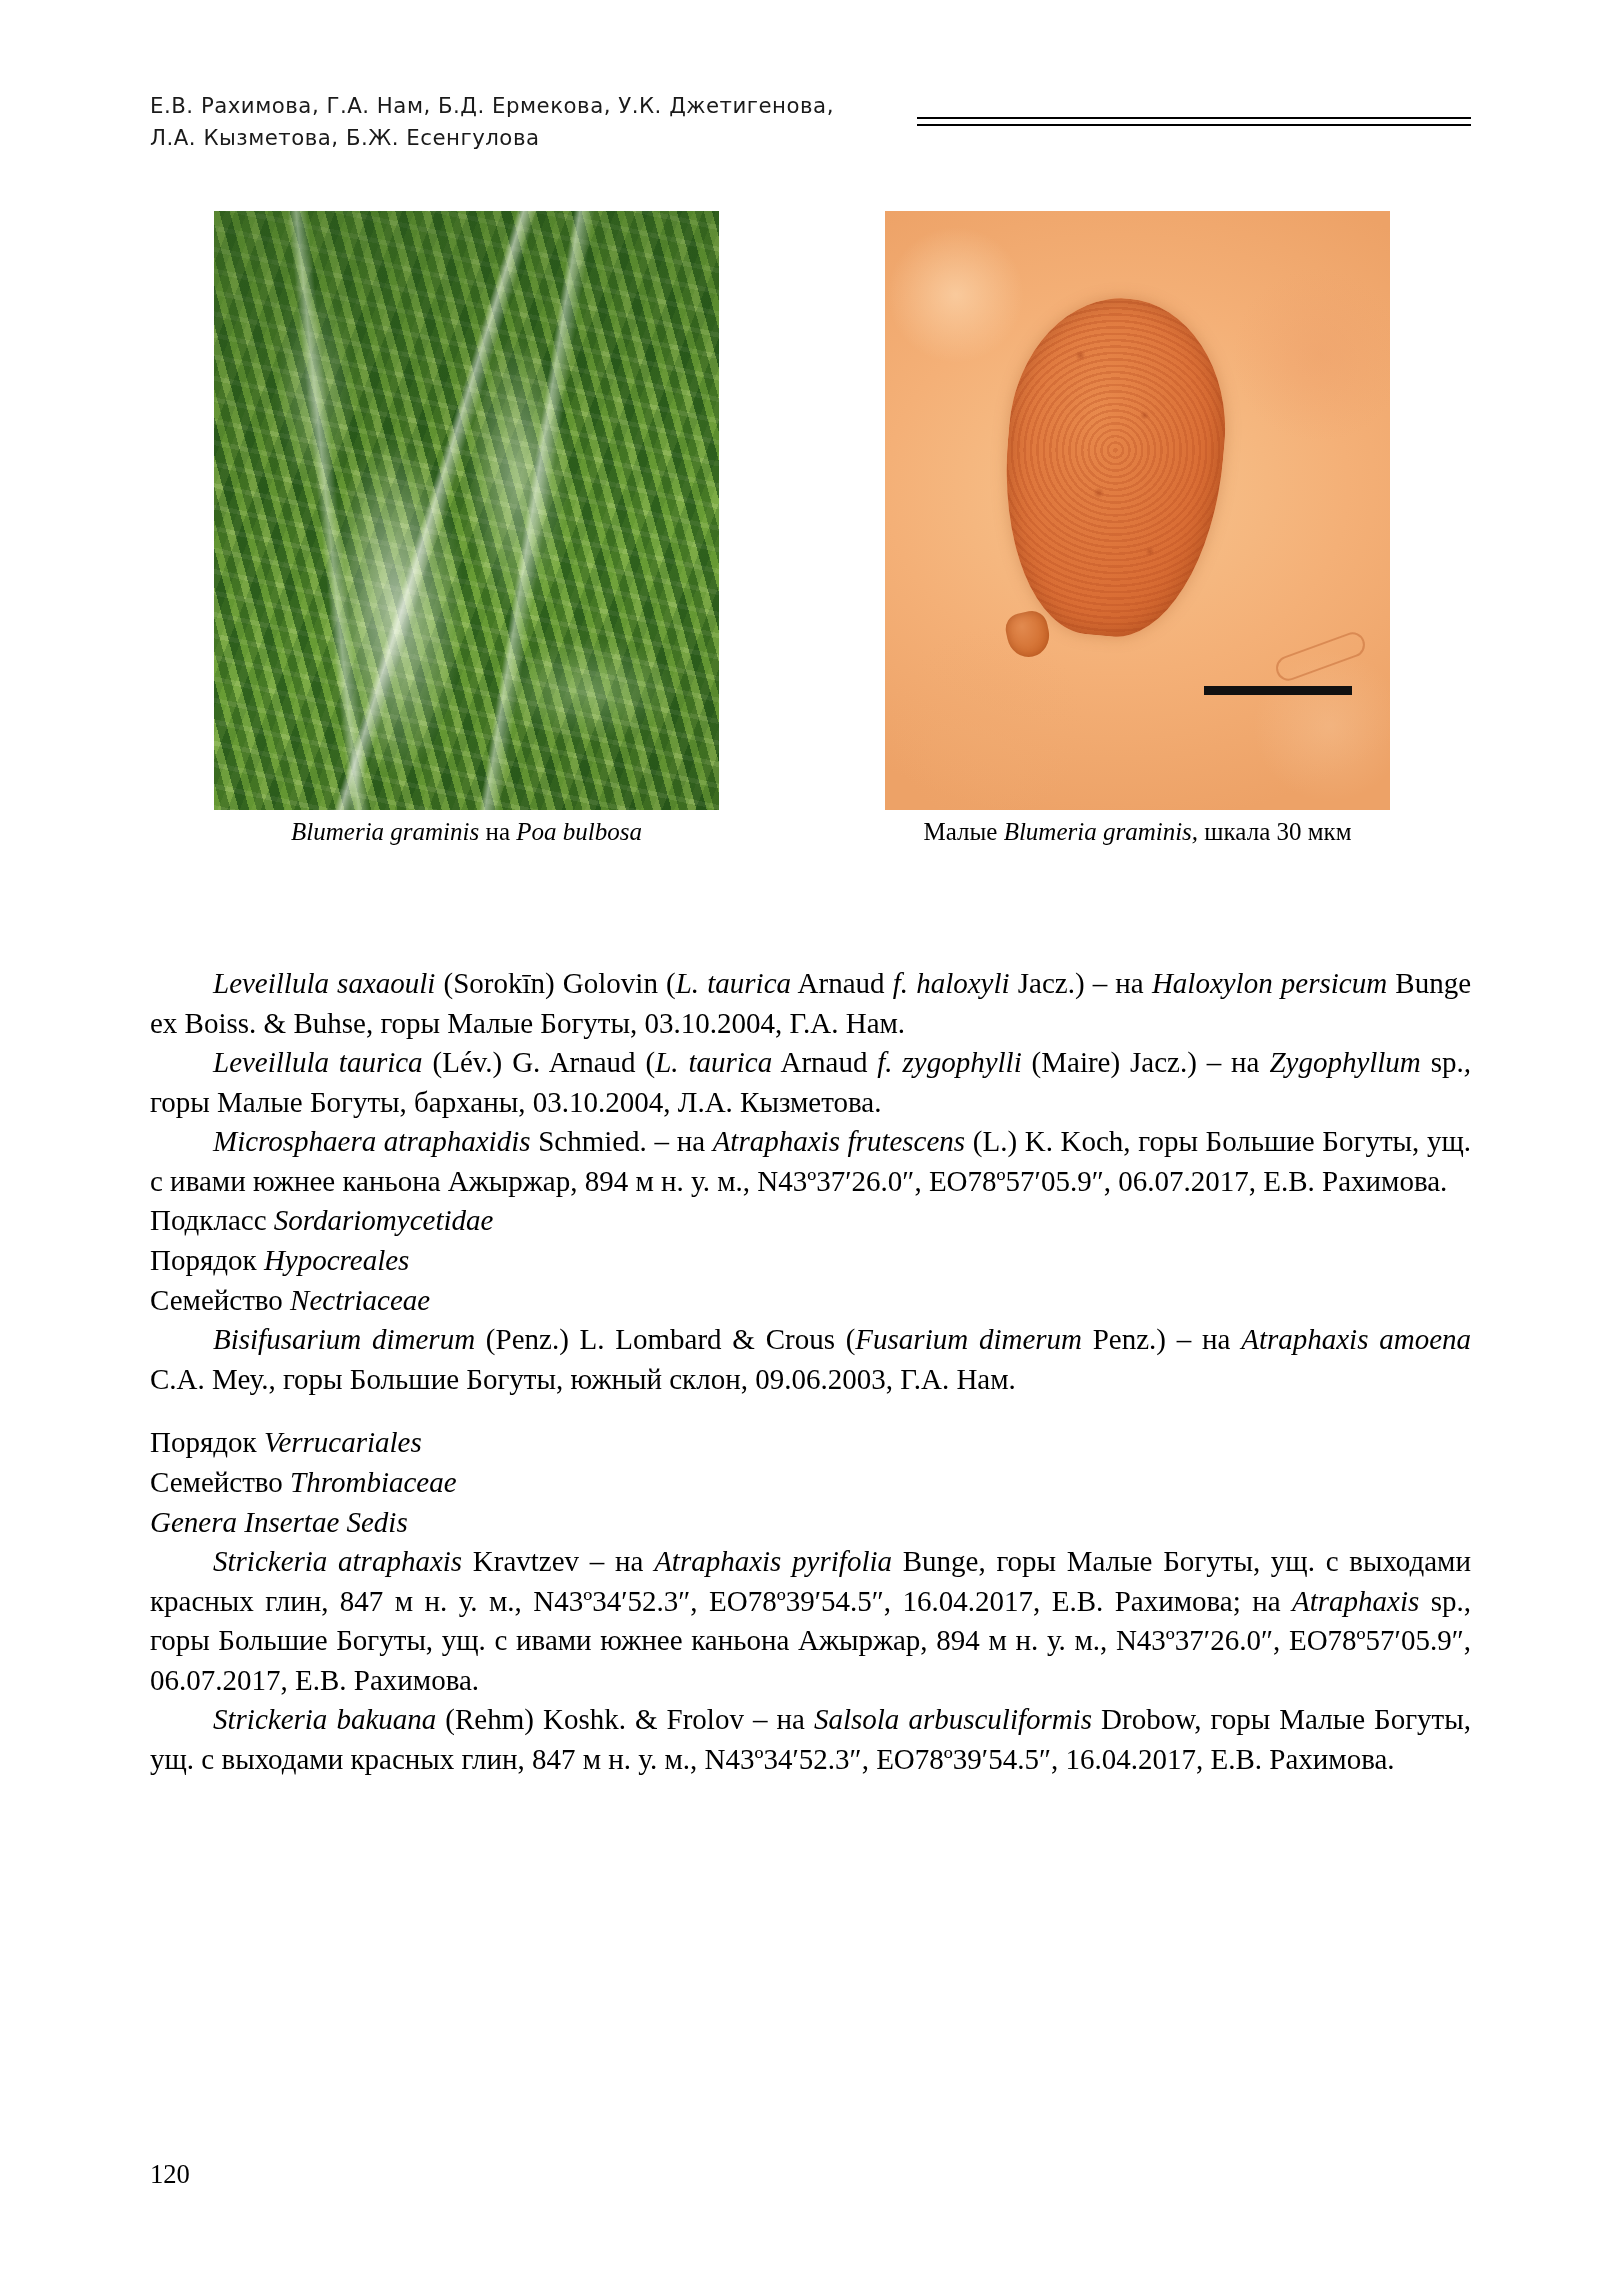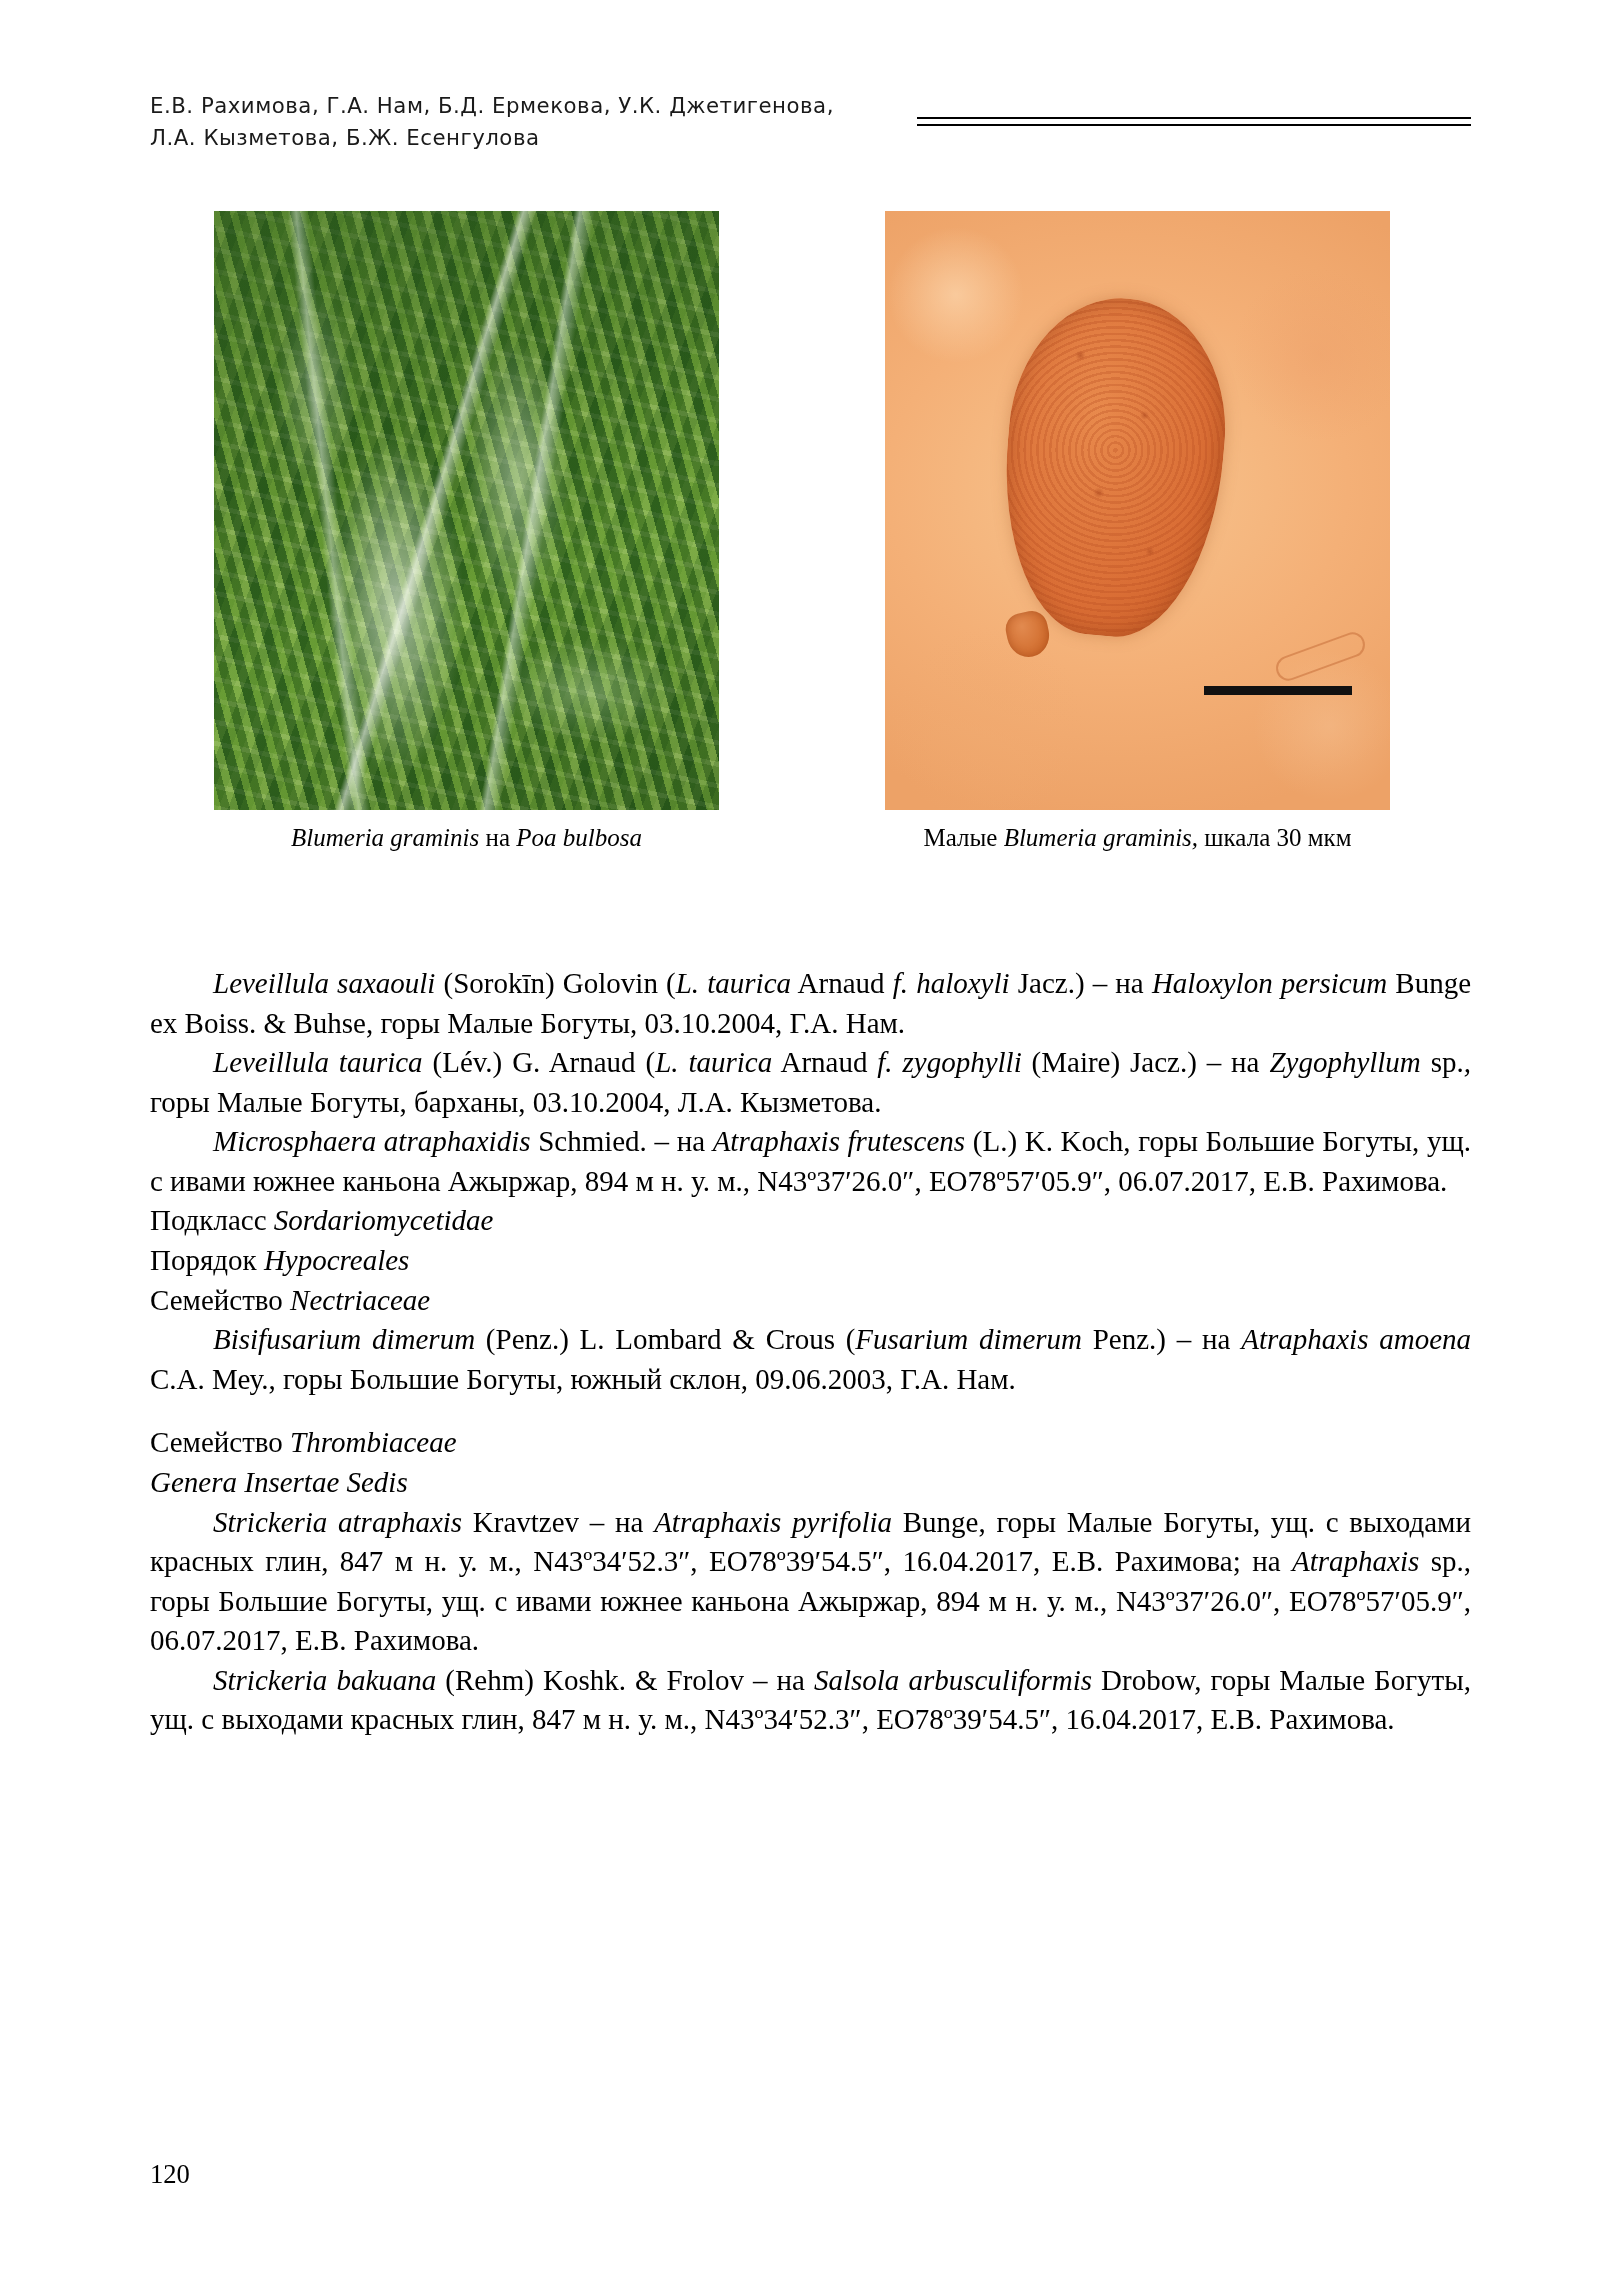--- a/index.html
+++ b/index.html
@@ -158,7 +158,7 @@
   }
 
   .fig-cap {
-    margin-top: 11px;
+    margin-top: 5px;
     text-align: center;
     font-size: 25px;
     line-height: 1.32;

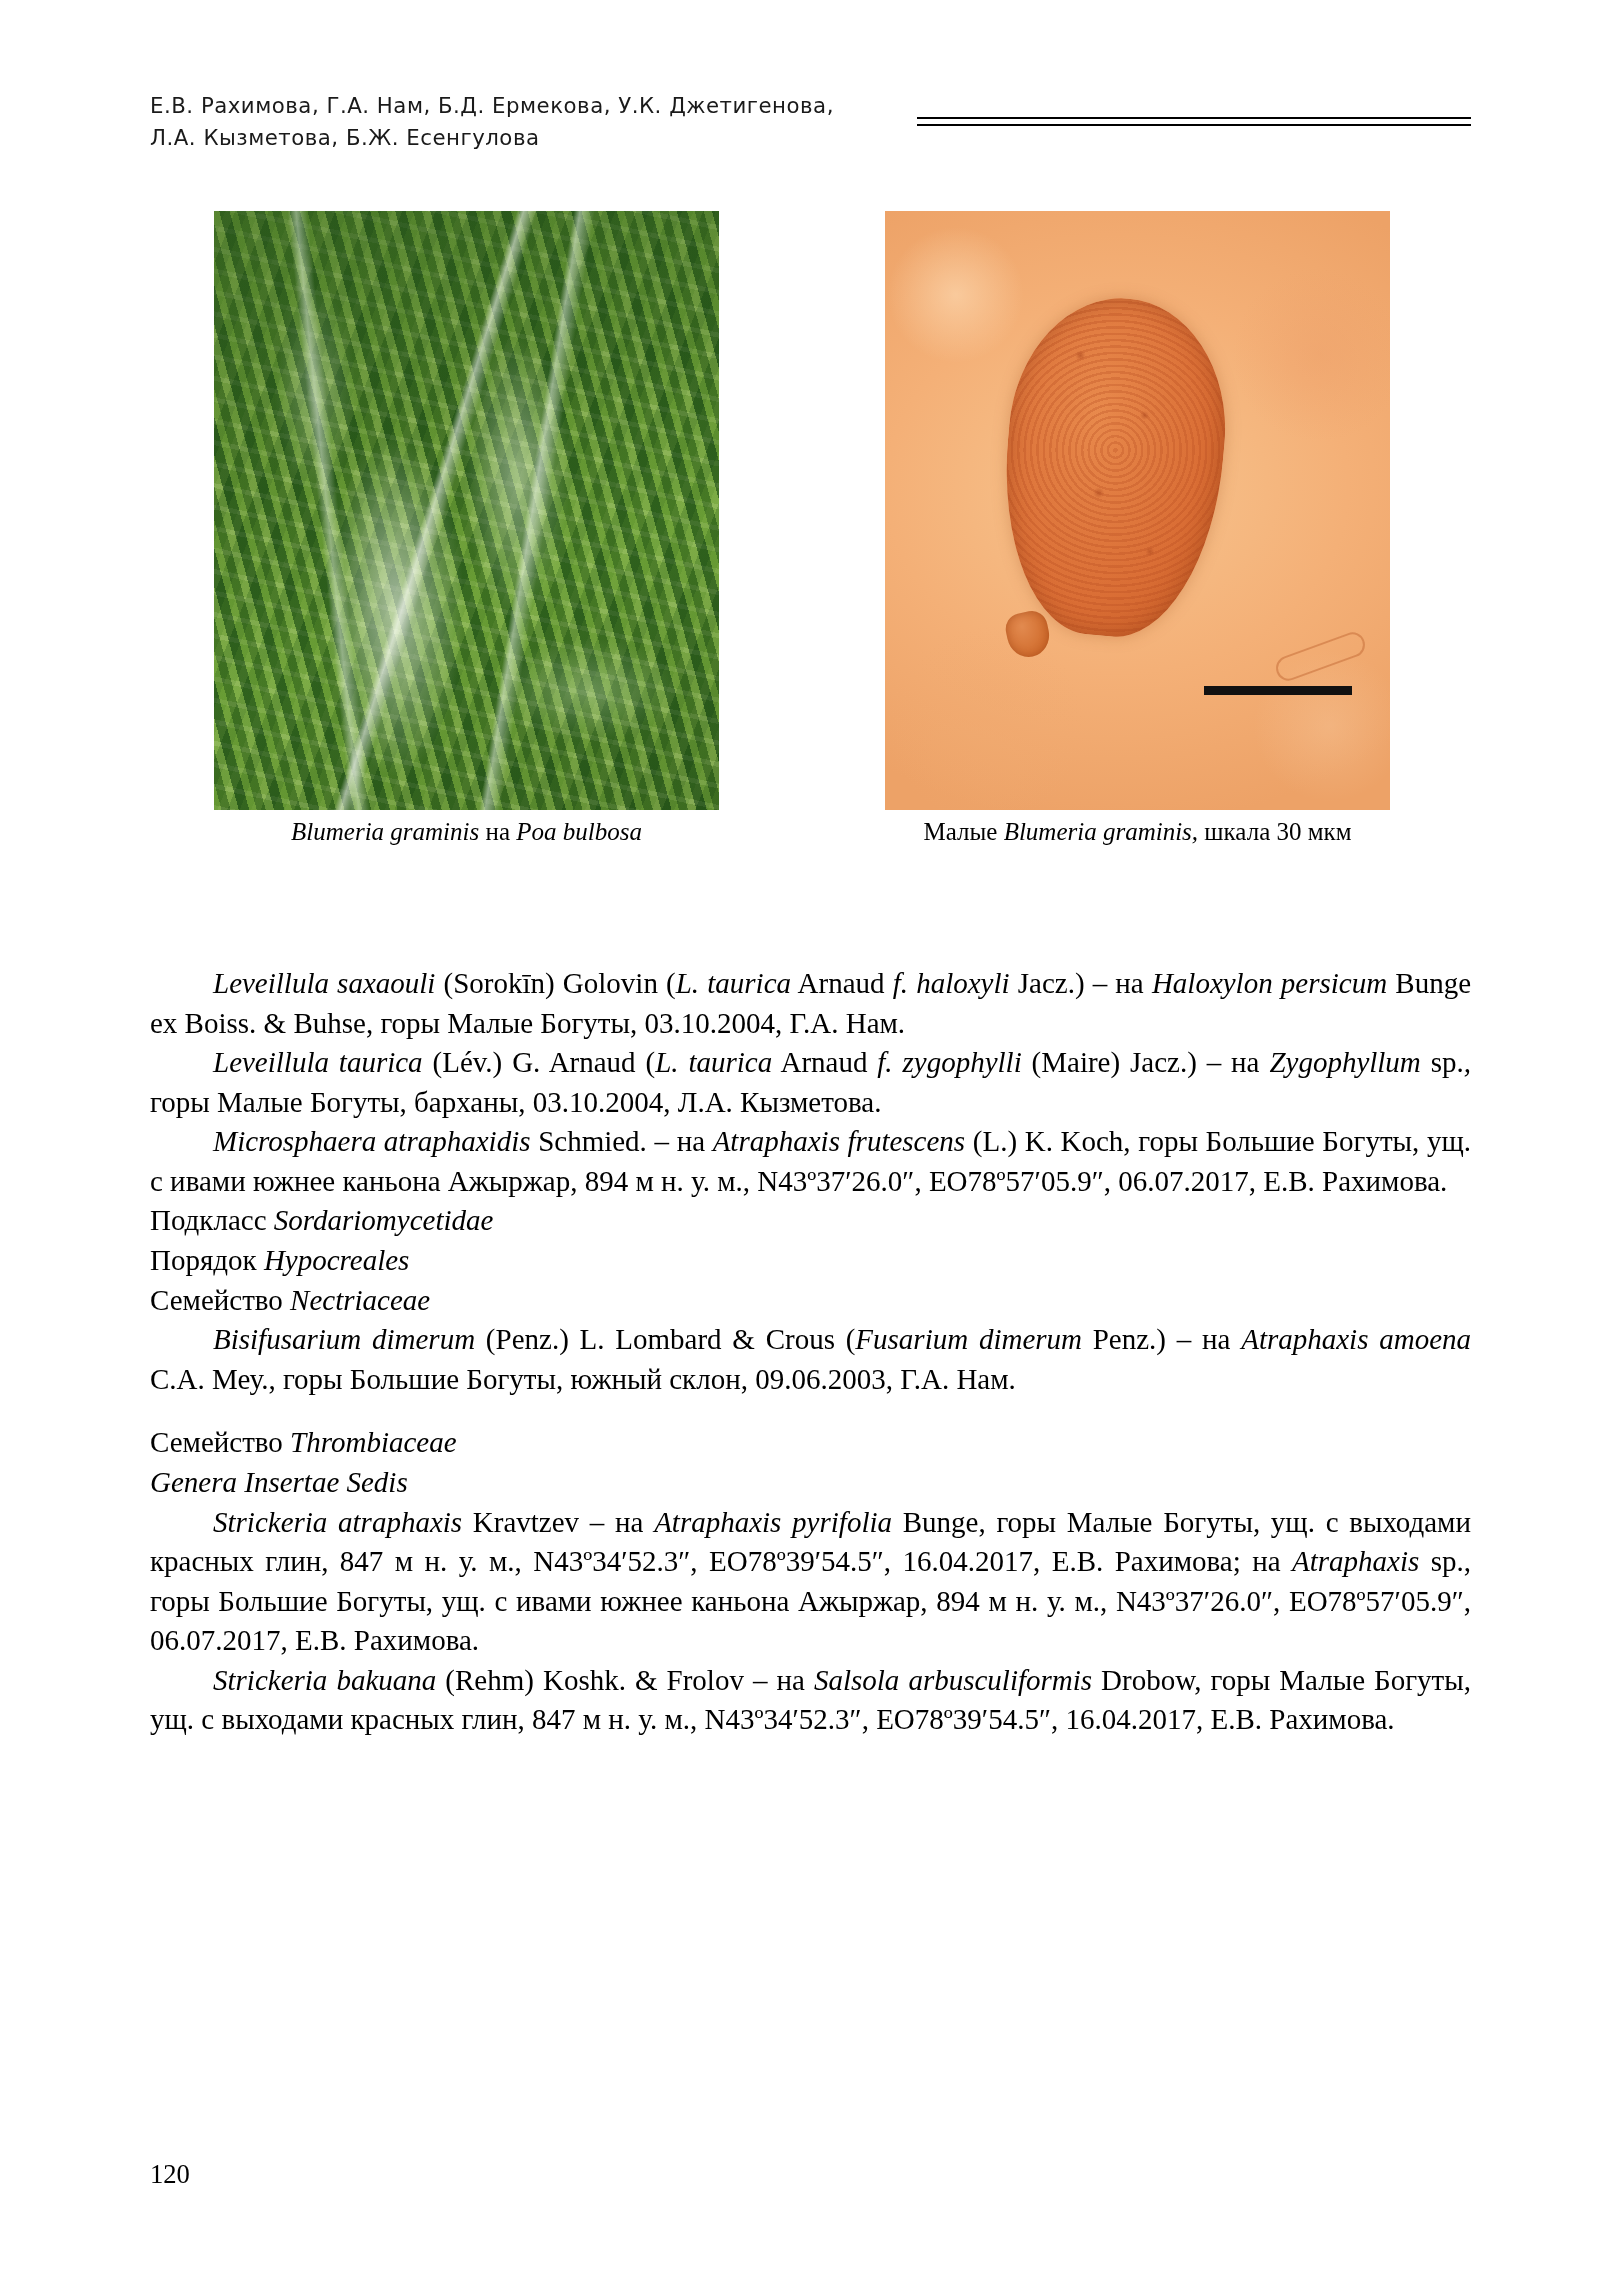--- a/index.html
+++ b/index.html
@@ -266,6 +266,10 @@
     <div class="gap"></div>
 
     <p class="center">
+      <span>Порядок</span>
+      <span class="it">Verrucariales</span>
+    </p>
+    <p class="center">
       <span>Семейство</span>
       <span class="it">Thrombiaceae</span>
     </p>

